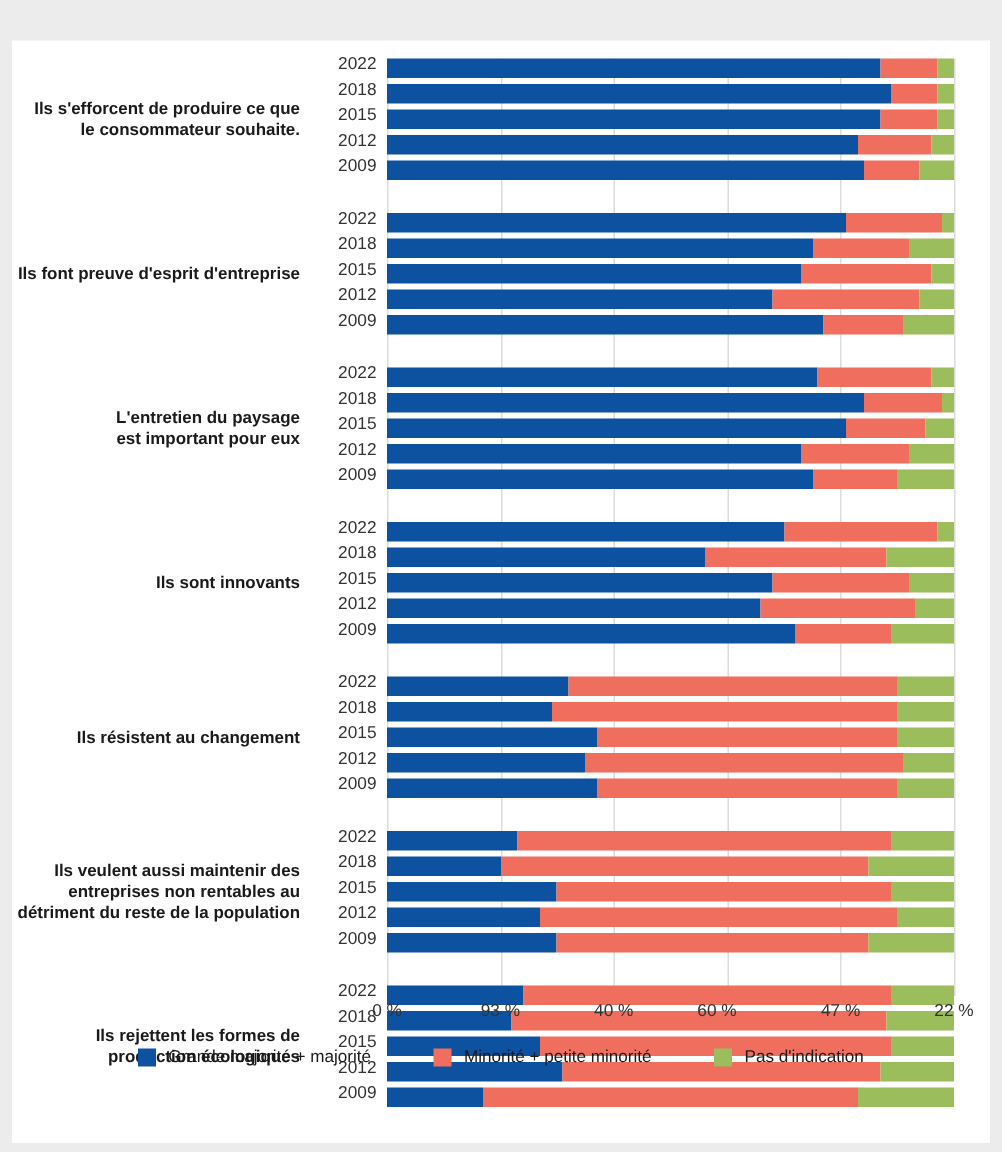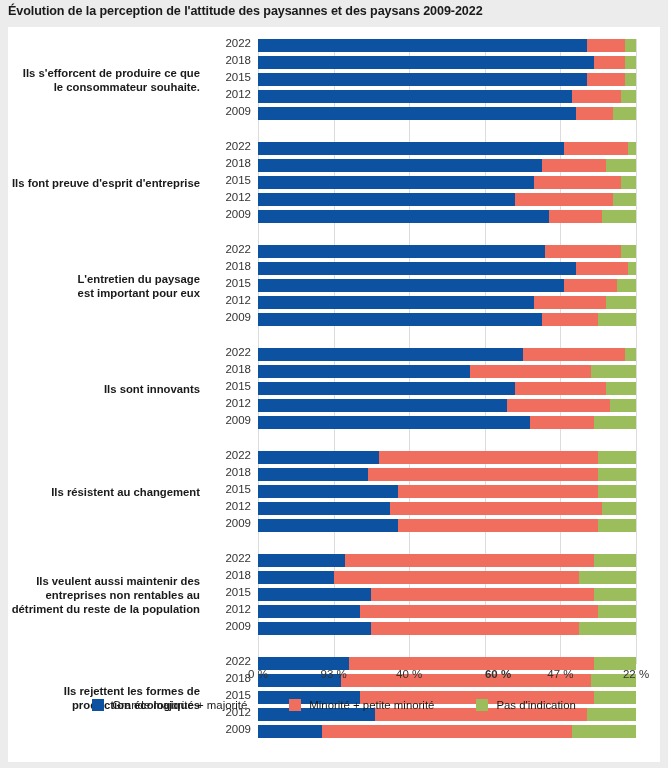--- a/index.html
+++ b/index.html
@@ -125,7 +125,6 @@
 
 <div id="page">
 
-  <div id="title">Évolution de la perception de l'attitude des paysannes et des paysans 2009-2022</div>
 
   <div id="chart-card">
 

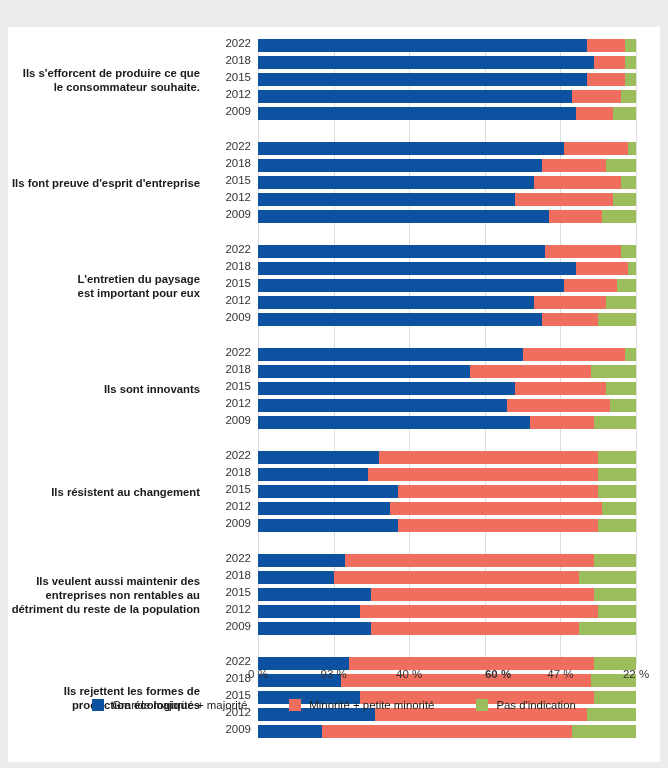--- a/index.html
+++ b/index.html
@@ -395,7 +395,7 @@
         <div class="xtick" style="left: 0px;">0 %</div>
         <div class="xtick" style="left: 75.6px;">93 %</div>
         <div class="xtick" style="left: 151.2px;">40 %</div>
-        <div class="xtick" style="left: 240px; font-weight: bold;">60 %</div>
+        <div class="xtick" style="left: 220px;">60 %</div>
         <div class="xtick" style="left: 302.4px;">47 %</div>
         <div class="xtick" style="left: 378px;">22 %</div>
       </div>

